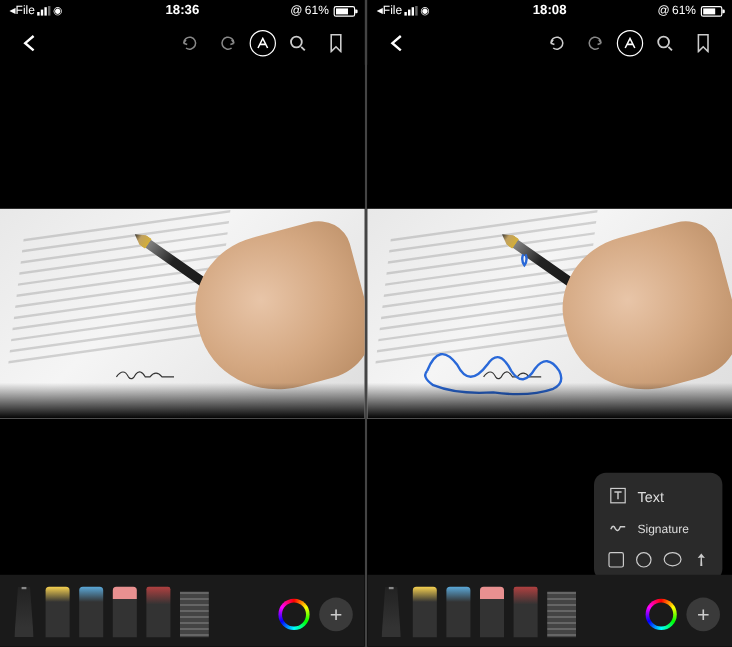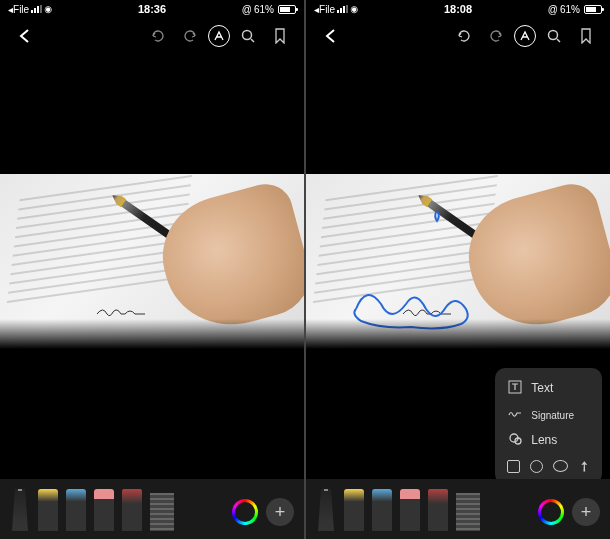--- a/index.html
+++ b/index.html
@@ -492,15 +492,6 @@
       </span>
       <span>Signature</span>
     </div>
-    <div class="popup-item">
-      <span class="popup-icon">
-        <svg width="14" height="14" viewBox="0 0 14 14">
-            <circle cx="6" cy="6" r="4" stroke="#ccc" stroke-width="1.3" fill="none"></circle>
-            <circle cx="10" cy="9" r="3" stroke="#ccc" stroke-width="1.3" fill="none"></circle>
-          </svg>
-      </span>
-      <span>Lens</span>
-    </div>
     <div class="popup-shapes">
       <div class="shape-sq"></div>
       <div class="shape-ci"></div>

